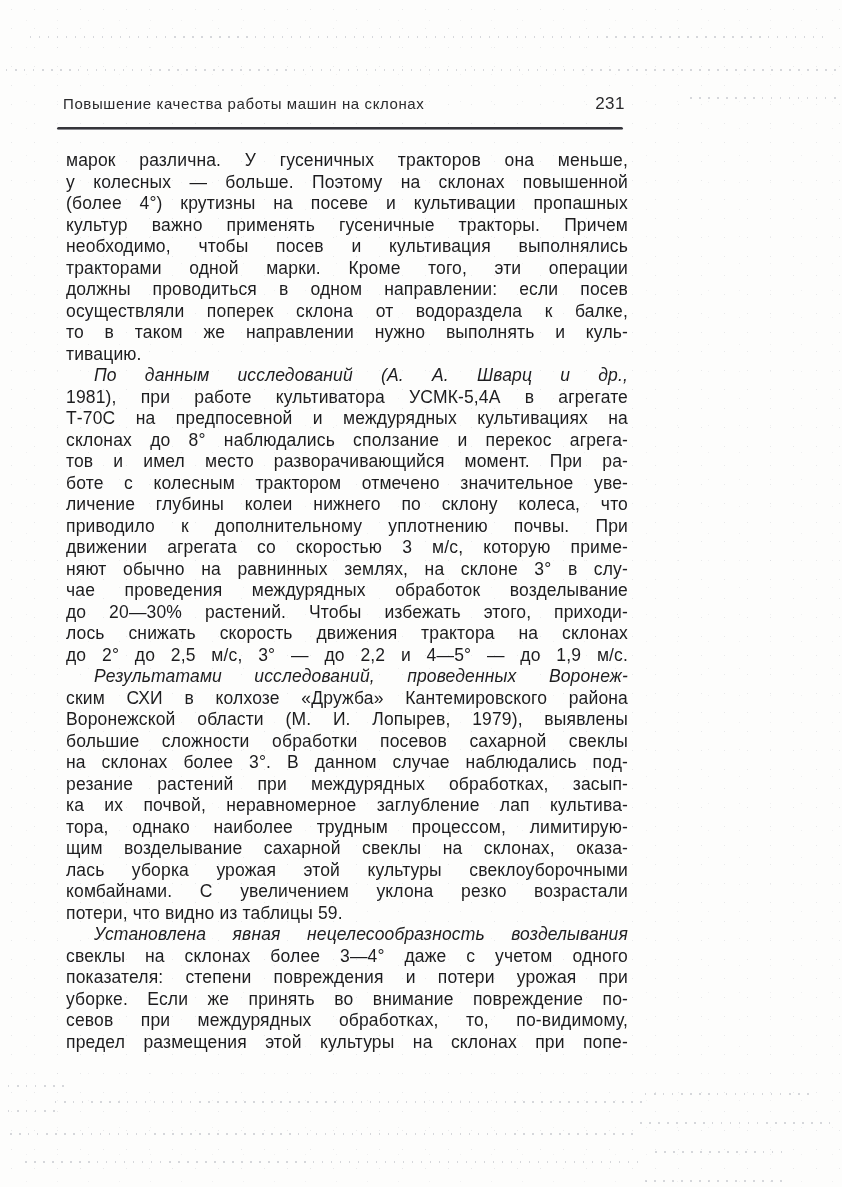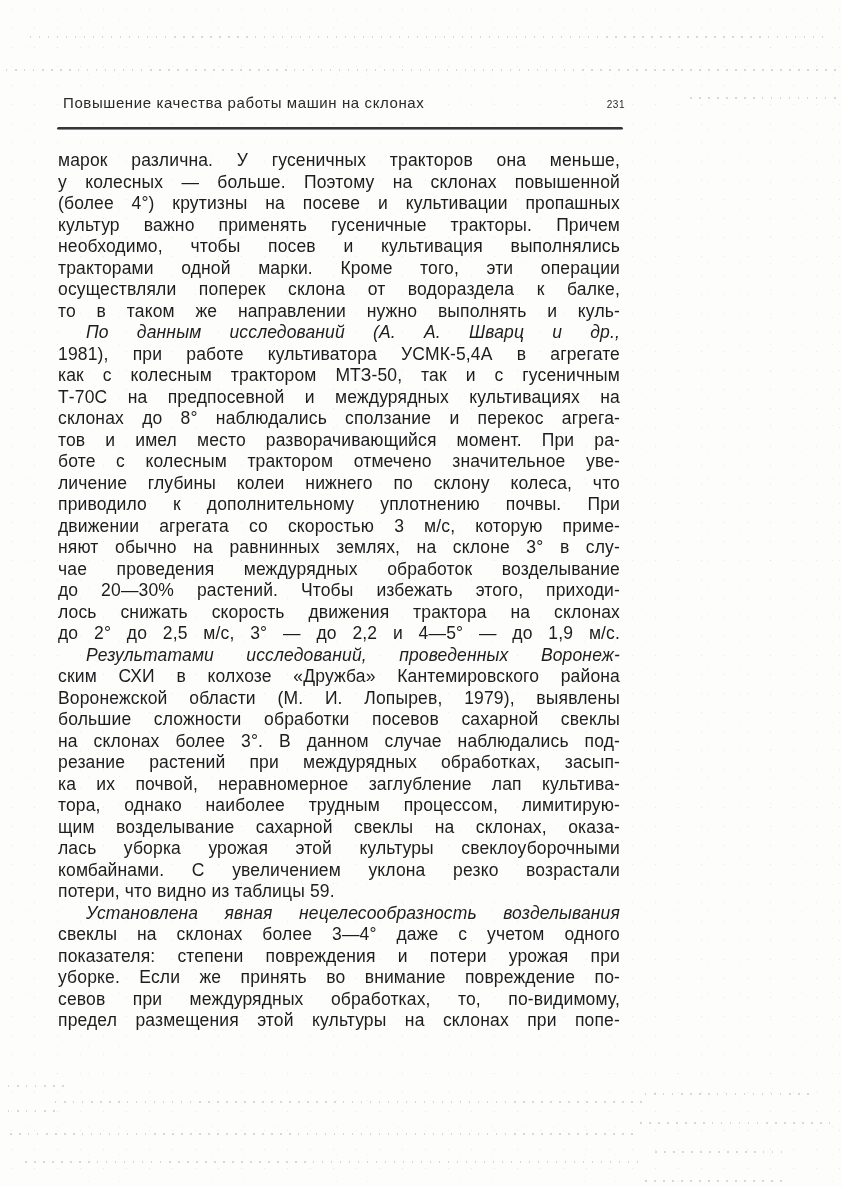--- a/index.html
+++ b/index.html
@@ -47,7 +47,7 @@
     letter-spacing: 0.6px;
   }
   .page-number {
-    font-size: 10px;
+    font-size: 17px;
     letter-spacing: 0.5px;
   }
   .header-rule {

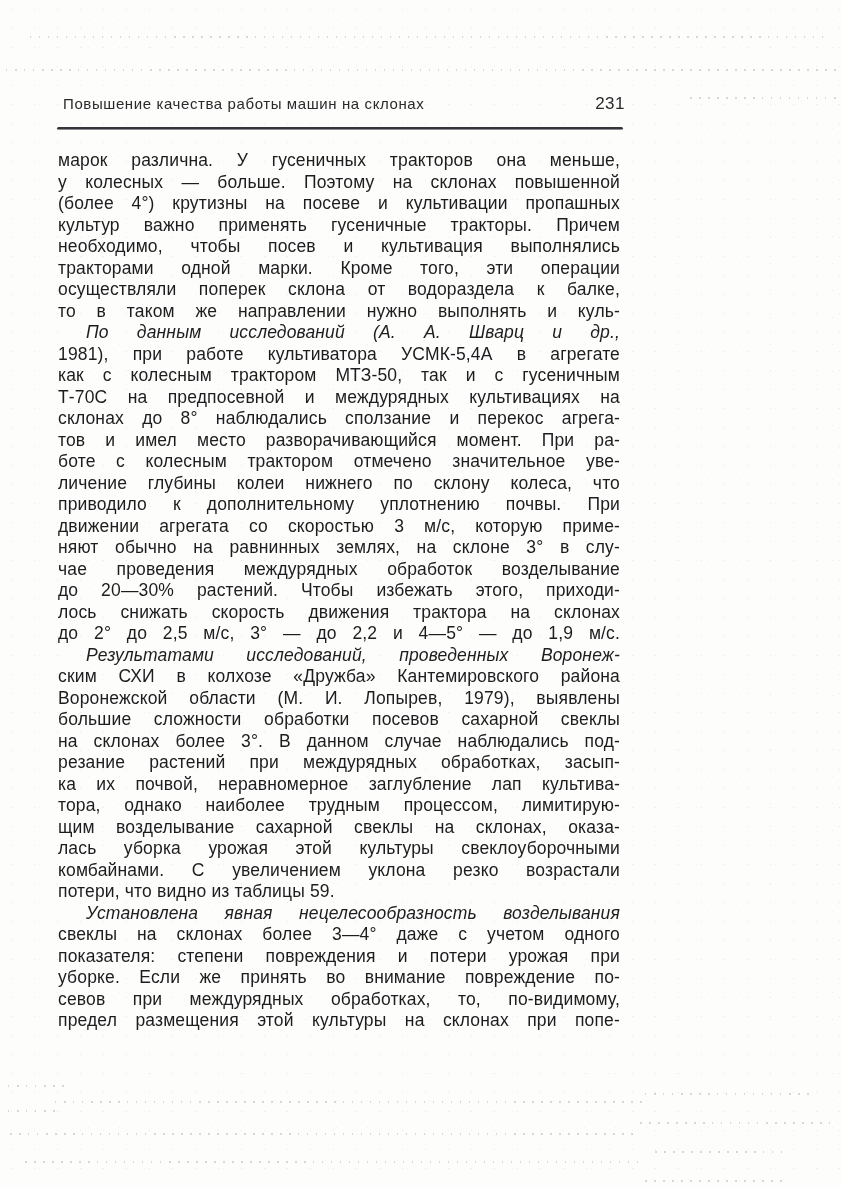--- a/index.html
+++ b/index.html
@@ -61,7 +61,7 @@
   }
   .body-text {
     position: absolute;
-    left: 58px;
+    left: 66px;
     top: 150px;
     width: 562px;
     color: #1d1d1f;

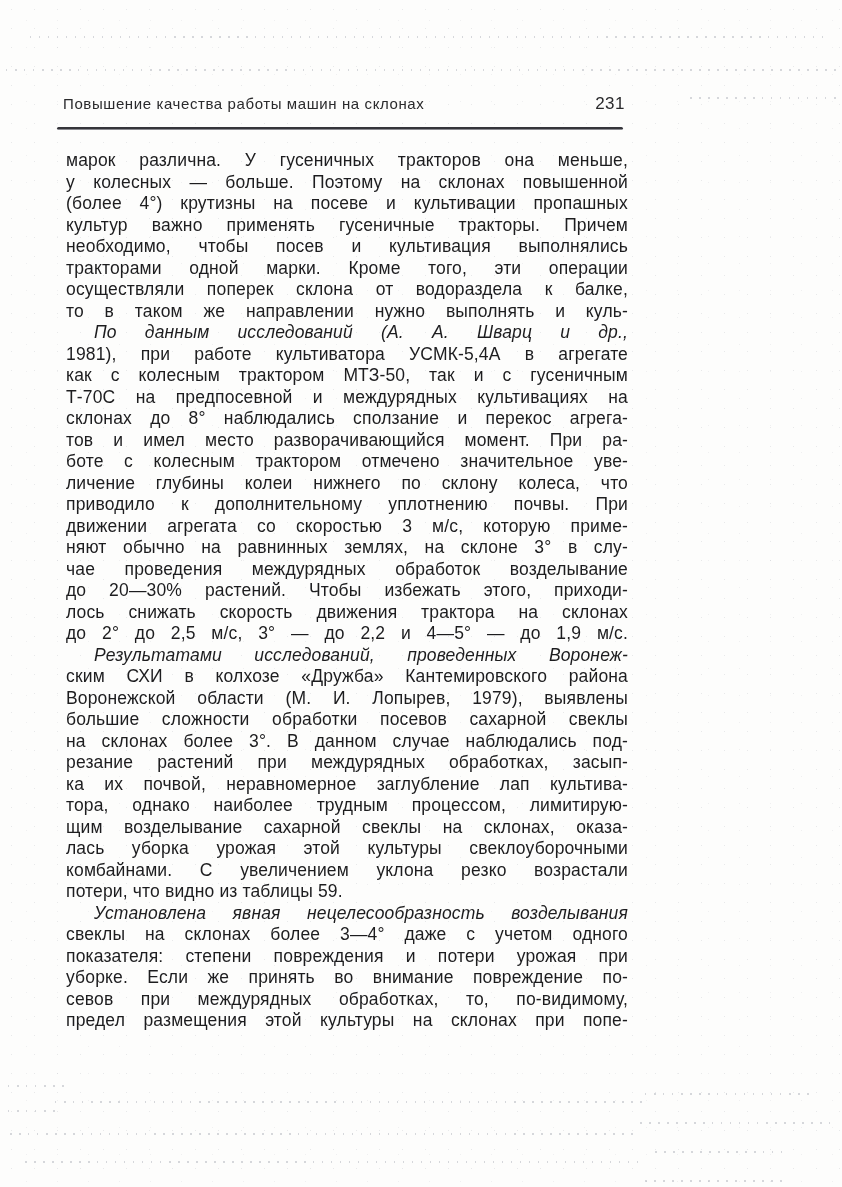--- a/index.html
+++ b/index.html
@@ -99,6 +99,7 @@
       <div class="line">культур важно применять гусеничные тракторы. Причем</div>
       <div class="line">необходимо, чтобы посев и культивация выполнялись</div>
       <div class="line">тракторами одной марки. Кроме того, эти операции</div>
+      <div class="line">должны проводиться в одном направлении: если посев</div>
       <div class="line">осуществляли поперек склона от водораздела к балке,</div>
       <div class="line">то в таком же направлении нужно выполнять и куль-</div>
     </div>

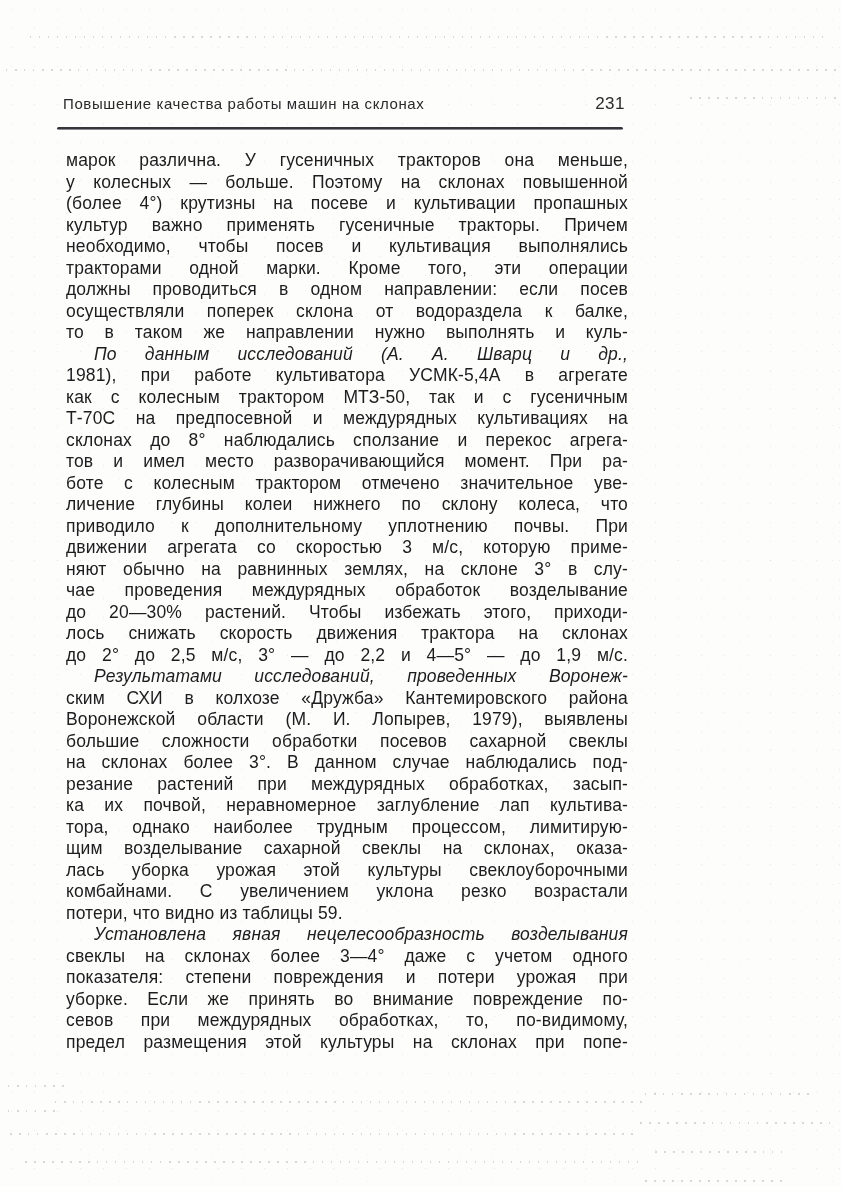--- a/index.html
+++ b/index.html
@@ -102,6 +102,7 @@
       <div class="line">должны проводиться в одном направлении: если посев</div>
       <div class="line">осуществляли поперек склона от водораздела к балке,</div>
       <div class="line">то в таком же направлении нужно выполнять и куль-</div>
+      <div class="line short-last">тивацию.</div>
     </div>
     <div class="para">
       <div class="line indent">По данным исследований (А. А. Шварц и др.,</div>

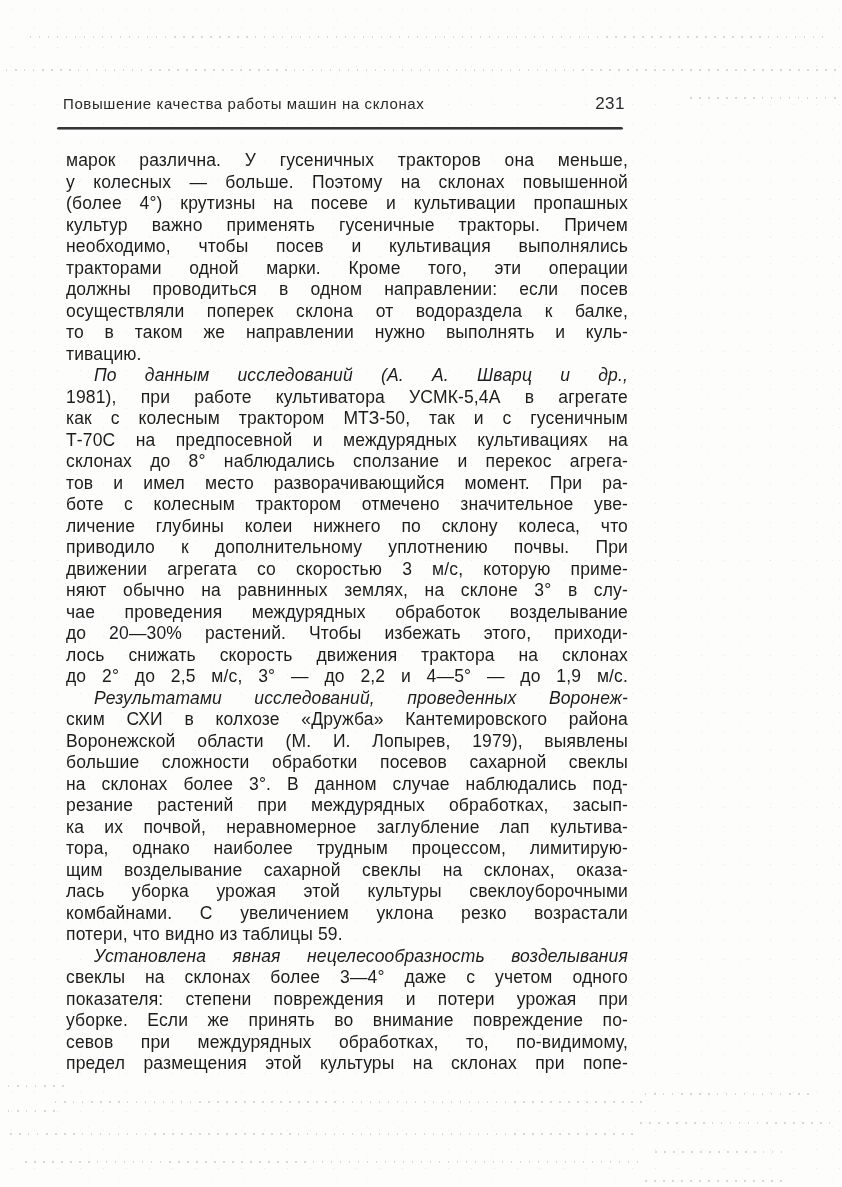--- a/index.html
+++ b/index.html
@@ -107,7 +107,6 @@
     <div class="para">
       <div class="line indent">По данным исследований (А. А. Шварц и др.,</div>
       <div class="line">1981), при работе культиватора УСМК-5,4А в агрегате</div>
-      <div class="line">как с колесным трактором МТЗ-50, так и с гусеничным</div>
       <div class="line">Т-70С на предпосевной и междурядных культивациях на</div>
       <div class="line">склонах до 8° наблюдались сползание и перекос агрега-</div>
       <div class="line">тов и имел место разворачивающийся момент. При ра-</div>

